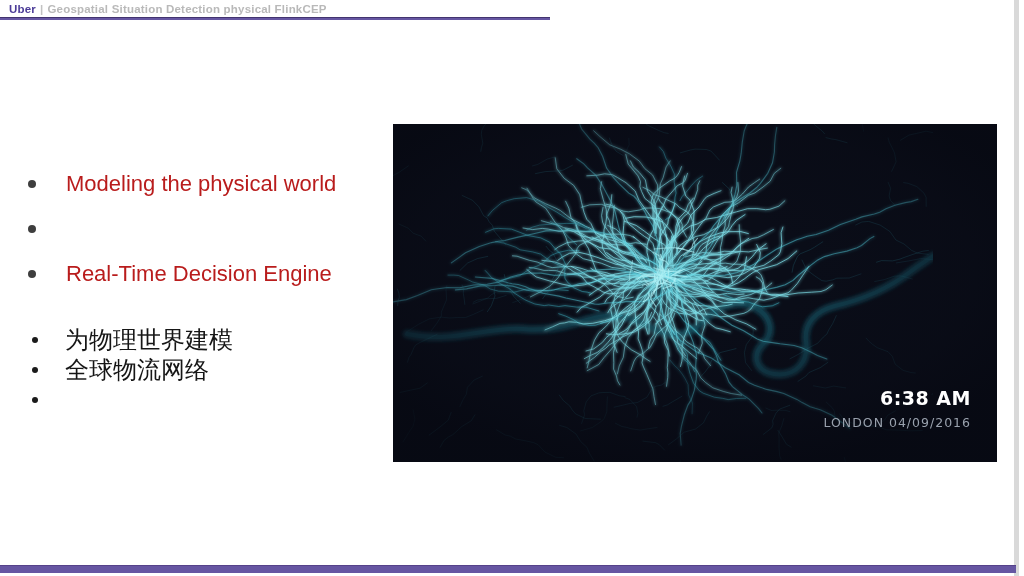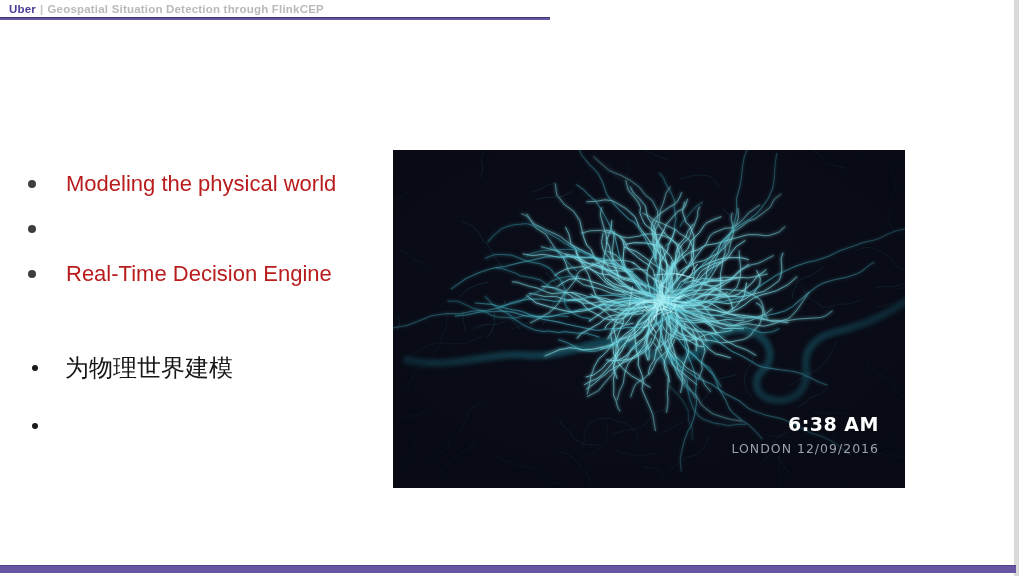--- a/index.html
+++ b/index.html
@@ -48,7 +48,7 @@
 <div class="slide">
 
   <div class="deck-header">
-    <span class="brand">Uber</span><span class="sep">|</span><span class="deck-title">Geospatial Situation Detection through FlinkCEP</span>
+    <span class="brand">Uber</span><span class="sep">|</span><span class="deck-title">Geospatial Situation Detection physical FlinkCEP</span>
   </div>
   <div class="header-rule"></div>
 

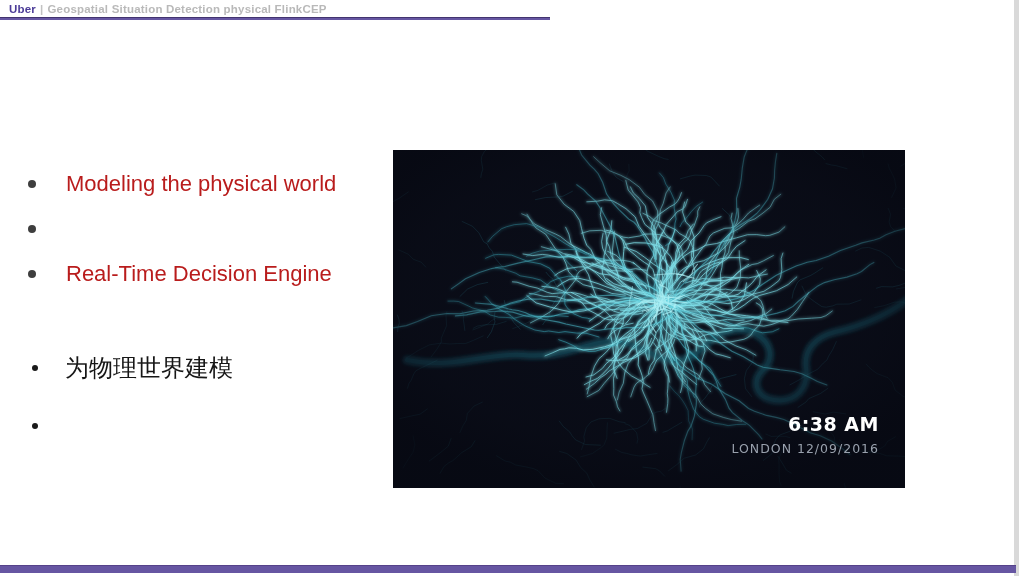--- a/index.html
+++ b/index.html
@@ -24,7 +24,7 @@
 
   
   .bullets-zh { position:absolute; left:28px; top:325px; list-style:none; }
-  .bullets-zh li { display:flex; align-items:center; height:30px;margin-top:28px; }
+  .bullets-zh li { display:flex; align-items:center; height:30px; }
   .bullets-zh .dot { width:6px; height:6px; border-radius:50%; background:#1a1a1a; margin-left:4px; margin-right:27px; flex:none; }
   .bullets-zh .txt { font-family:"Liberation Serif","DejaVu Serif",serif; font-size:24px; color:#161616; }
 

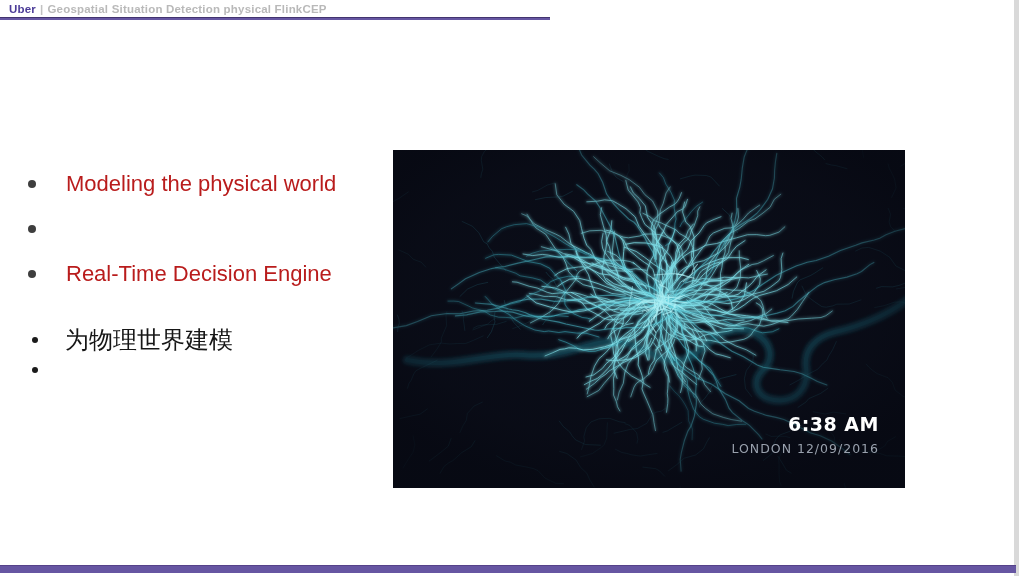--- a/index.html
+++ b/index.html
@@ -71,6 +71,10 @@
     <li>
       <span class="dot"></span>
       <span class="txt">为物理世界建模</span>
+    </li>
+    <li>
+      <span class="dot"></span>
+      <span class="txt">全球物流网络</span>
     </li>
     <li>
       <span class="dot"></span>

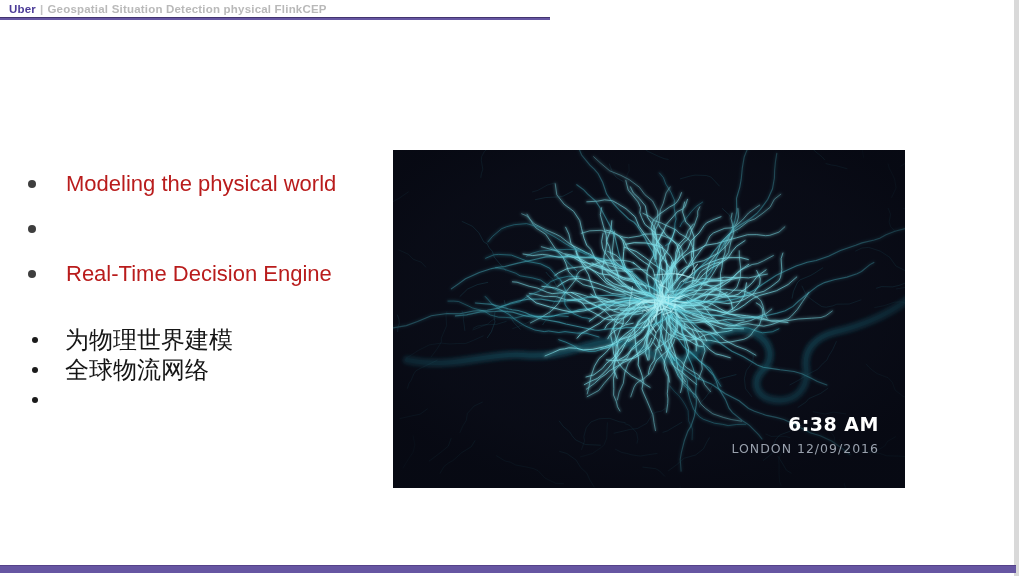--- a/index.html
+++ b/index.html
@@ -29,7 +29,7 @@
   .bullets-zh .txt { font-family:"Liberation Serif","DejaVu Serif",serif; font-size:24px; color:#161616; }
 
   
-  .map-panel { position:absolute; left:393px; top:150px; width:512px; height:338px; background:#0a0d18; overflow:hidden; }
+  .map-panel { position:absolute; left:393px; top:124px; width:604px; height:338px; background:#0a0d18; overflow:hidden; }
   .map-panel svg { position:absolute; left:0; top:0; }
   .map-vignette { position:absolute; inset:0; pointer-events:none;
     background:radial-gradient(ellipse 62% 58% at 49% 44%, rgba(10,13,24,0) 30%, rgba(8,10,20,.45) 75%, rgba(6,8,17,.7) 100%); }

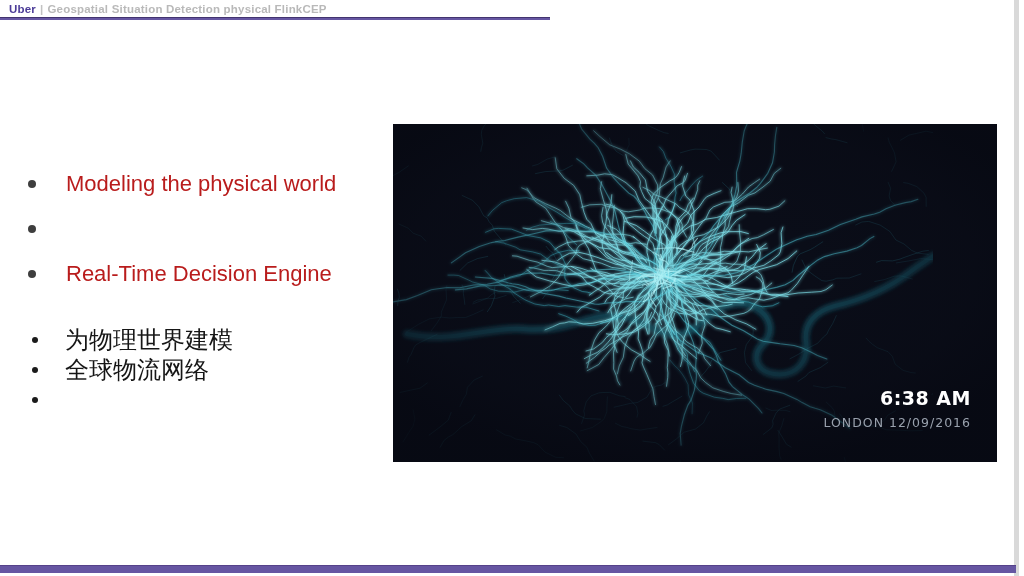--- a/index.html
+++ b/index.html
@@ -544,7 +544,7 @@
       </svg>
     <div class="map-vignette"></div>
     <div class="clock-time">6:38 AM</div>
-    <div class="clock-date">LONDON 12/09/2016</div>
+    <div class="clock-date">LONDON 04/09/2016</div>
   </div>
 
   <div class="right-border"></div>

